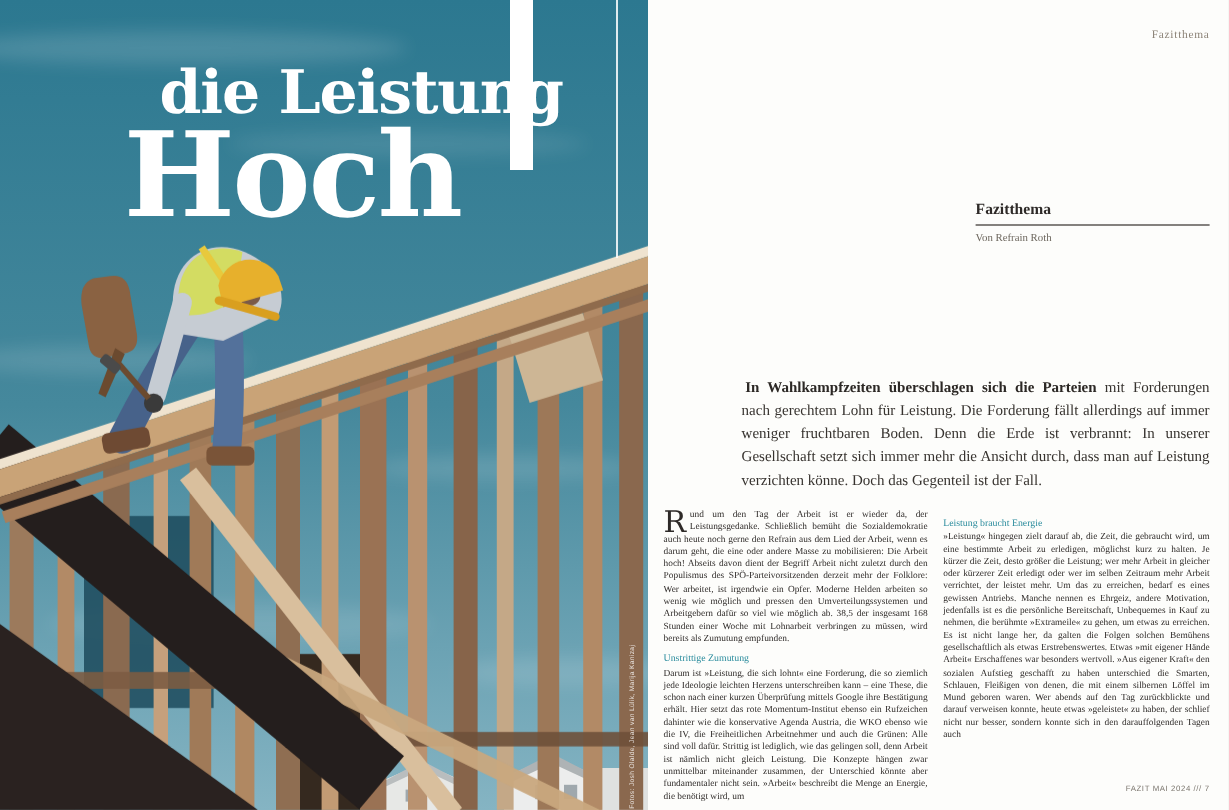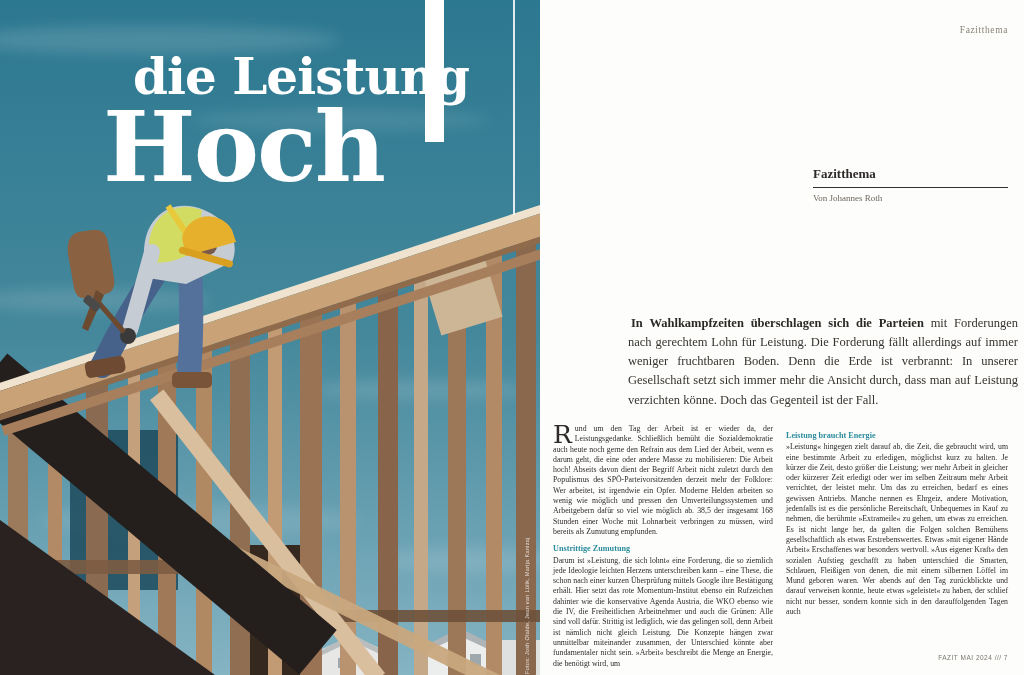--- a/index.html
+++ b/index.html
@@ -155,7 +155,7 @@
   <div class="article-head">
     <div class="article-title">Fazitthema</div>
     <div class="head-rule"></div>
-    <div class="byline">Von Johannes Roth</div>
+    <div class="byline">Von Refrain Roth</div>
   </div>
 
   <p class="intro"><b>In Wahlkampfzeiten überschlagen sich die Parteien</b><span> mit Forderungen nach gerechtem Lohn für Leistung. Die Forderung fällt allerdings auf immer weniger fruchtbaren Boden. Denn die Erde ist verbrannt: In unserer Gesellschaft setzt sich immer mehr die Ansicht durch, dass man auf Leistung verzichten könne. Doch das Gegenteil ist der Fall.</span></p>

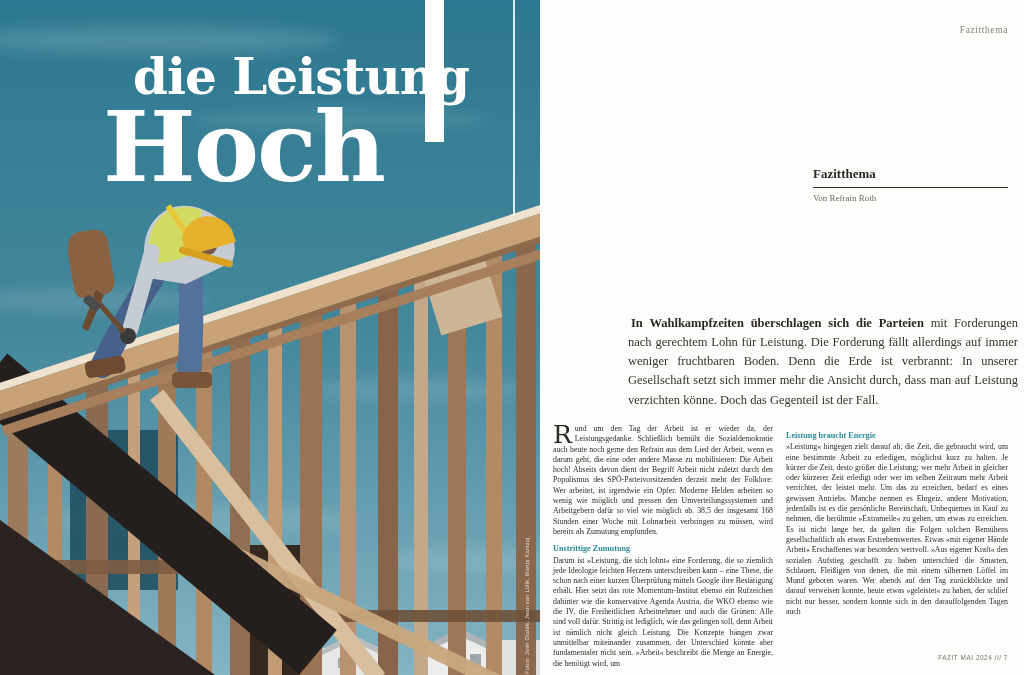--- a/index.html
+++ b/index.html
@@ -29,7 +29,7 @@
   .head-rule{height:0;border-top:1.5px solid #35302c;margin-top:5px;}
   .byline{font-size:9px;color:#6d675e;margin-top:5px;}
   .intro{position:absolute;left:618px;top:301px;width:390px;
-    font-size:12.5px;line-height:19.3px;text-align:justify;color:#37332f;text-indent:3px;margin-left:10px;}
+    font-size:12.5px;line-height:19.3px;text-align:justify;color:#37332f;text-indent:3px;}
   .intro b{color:#2c2825;}
   .col{position:absolute;top:424px;width:220px;font-size:7.8px;line-height:10.3px;
     text-align:justify;color:#2e2a28;}

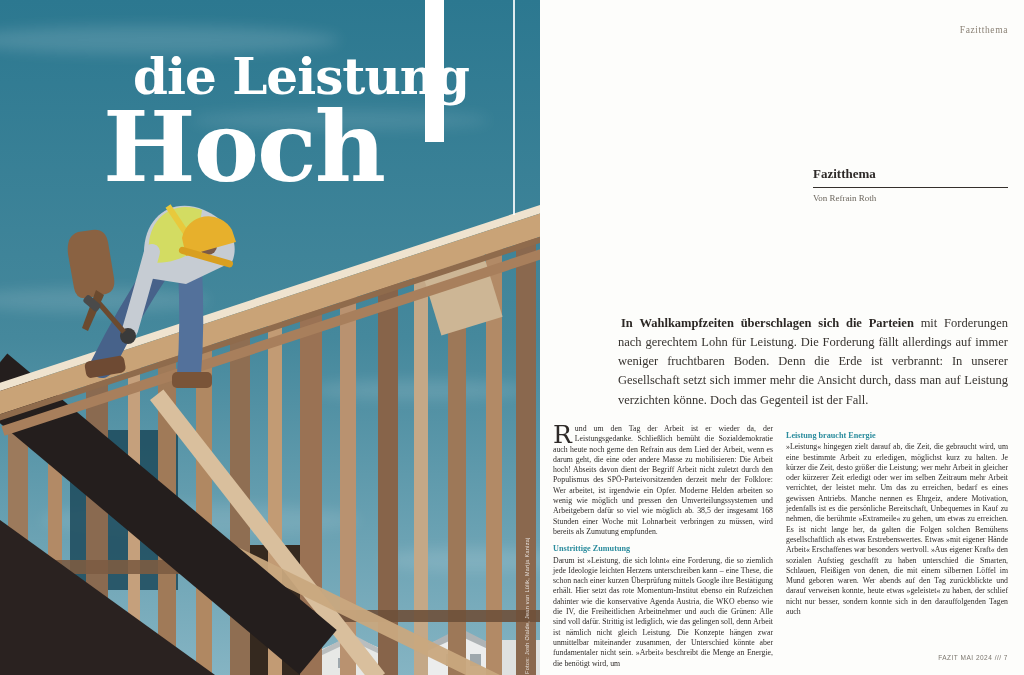--- a/index.html
+++ b/index.html
@@ -36,7 +36,7 @@
   #col1{left:553px;}
   #col2{left:786px;width:222px;}
   .col p{margin:0;}
-  .sec-head{font-weight:bold;font-size:8.2px;margin:7px 0 1px 0;}
+  .sec-head{font-weight:normal;font-size:8.2px;margin:7px 0 1px 0;}
   .dropcap{float:left;font-size:25px;line-height:19px;padding:1px 3px 0 0;
     font-family:"DejaVu Serif",serif;}
   .page-footer{position:absolute;left:860px;top:654px;width:148px;text-align:right;

